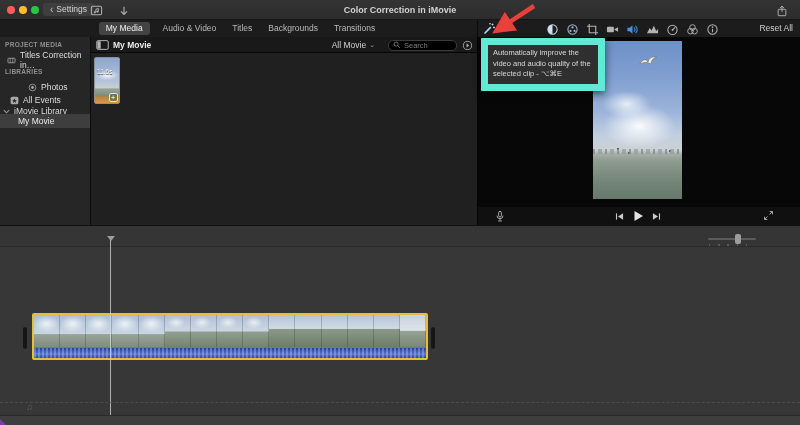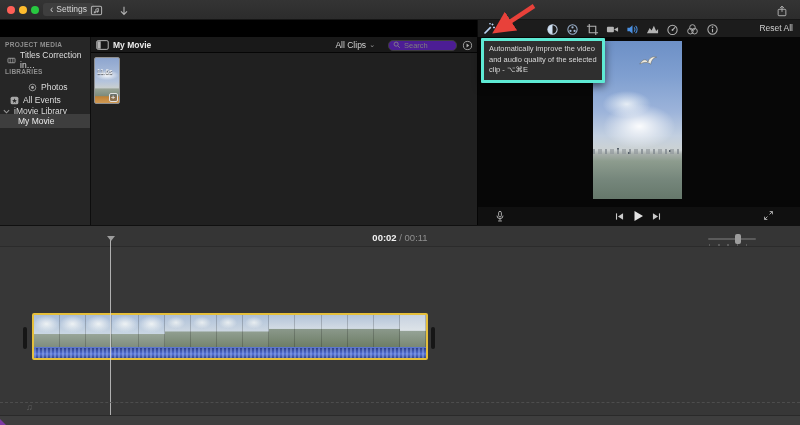--- a/index.html
+++ b/index.html
@@ -182,6 +182,7 @@
           <path d="M7 2 V10.5 M3.5 7.5 L7 11 L10.5 7.5" fill="none" stroke="#b3b3b3" stroke-width="1.3"></path>
         </svg>
     </span>
+    <div class="window-title">Color Correction in iMovie</div>
     <span class="tb-icon share">
       <svg width="12" height="12" viewBox="0 0 14 14">
           <rect x="2.5" y="5" width="9" height="7.5" rx="1" fill="none" stroke="#b3b3b3" stroke-width="1.1"></rect>

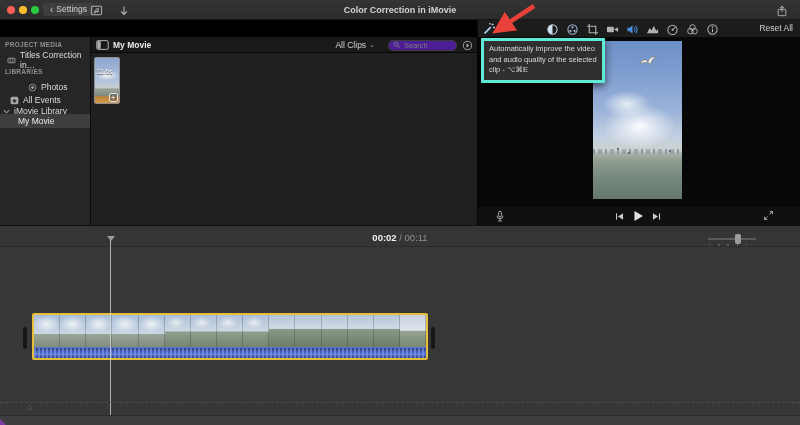--- a/index.html
+++ b/index.html
@@ -191,6 +191,13 @@
     </span>
   </div>
 
+  <div class="tabstrip">
+    <button class="tab selected">My Media</button>
+    <button class="tab">Audio &amp; Video</button>
+    <button class="tab">Titles</button>
+    <button class="tab">Backgrounds</button>
+    <button class="tab">Transitions</button>
+  </div>
 
   <div class="adjustbar">
     <span class="aicon wand">

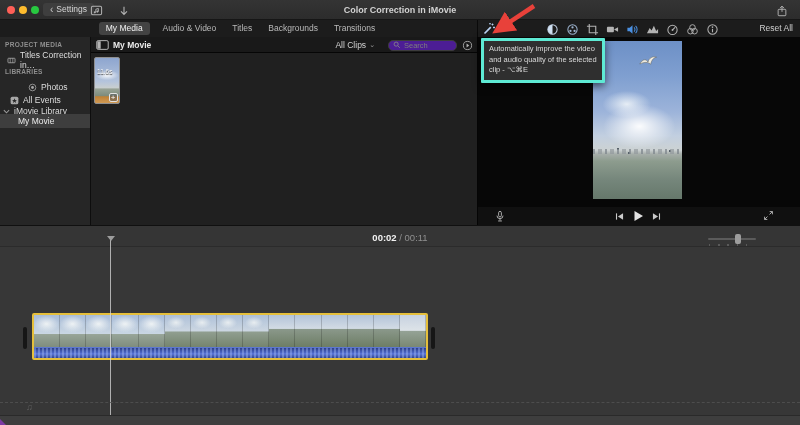--- a/index.html
+++ b/index.html
@@ -323,7 +323,7 @@
       </span>
       <span class="bh-title">My Movie</span>
       <span class="bh-filter">
-        <span>All Clips</span>
+        <span>All Movie</span>
         <span class="dd">⌄</span>
       </span>
       <span class="bh-search">

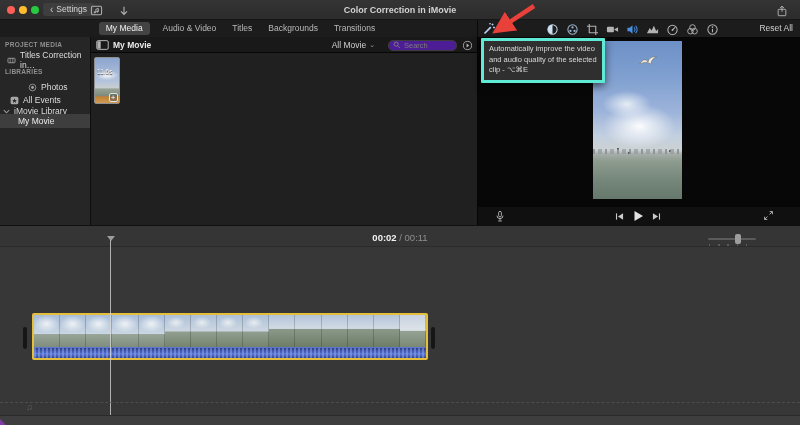--- a/index.html
+++ b/index.html
@@ -60,7 +60,7 @@
     font-size:8.5px;color:#d2d2d2;}
   .bh-filter .dd{color:#9a9a9a;font-size:7px;}
   .bh-search{position:absolute;right:20px;top:2.5px;width:69px;height:11px;
-    background:#4c1d95;border:1px solid #3c3c3c;border-radius:5px;
+    background:#000000;border:1px solid #3c3c3c;border-radius:5px;
     display:flex;align-items:flex-start;padding:0 4px;gap:3px;}
   .bh-search input{flex:1;min-width:0;background:transparent;border:none;outline:none;
     color:#ddd;font-size:7.5px;font-family:inherit;padding:0;}

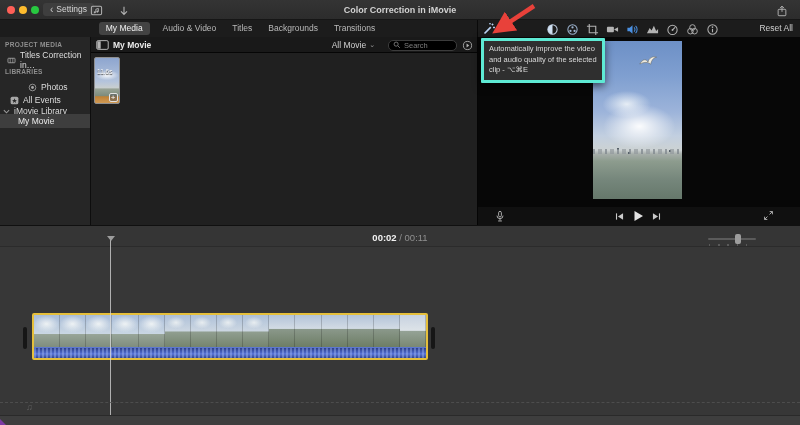--- a/index.html
+++ b/index.html
@@ -149,7 +149,7 @@
 
   
   .tooltip{position:absolute;left:481px;top:38px;width:124px;z-index:10;
-    background:#2f2f2f;border:3px solid #5eead4;border-radius:1px;
+    background:#2f2f2f;border:7px solid #5eead4;border-radius:1px;
     padding:3px 5px 4px;font-size:7.5px;line-height:1.4;color:#d8d8d8;
     box-shadow:0 3px 8px rgba(0,0,0,.6);}
   .red-arrow{position:absolute;left:482px;top:2px;z-index:11;pointer-events:none;}

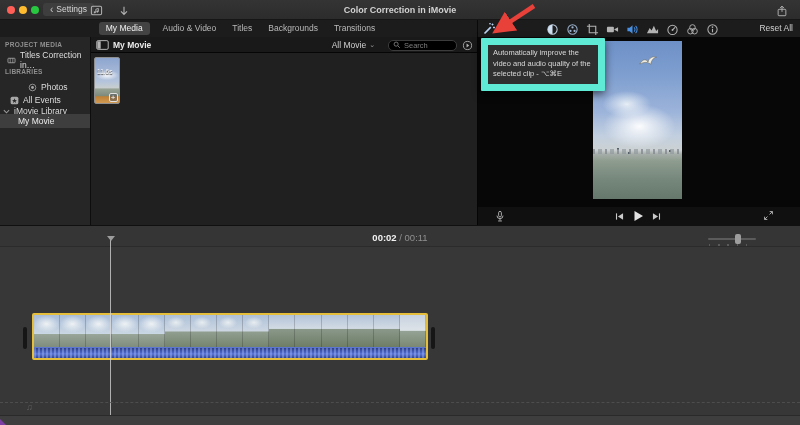--- a/index.html
+++ b/index.html
@@ -397,11 +397,6 @@
   </div>
 
   <div class="tlbar">
-    <div class="timewrap">
-      <span class="cur">00:02</span>
-      <span class="sep">/</span>
-      <span class="tot">00:11</span>
-    </div>
     <div class="zoomslider">
       <div class="zs-track"></div>
       <div class="zs-thumb"></div>

